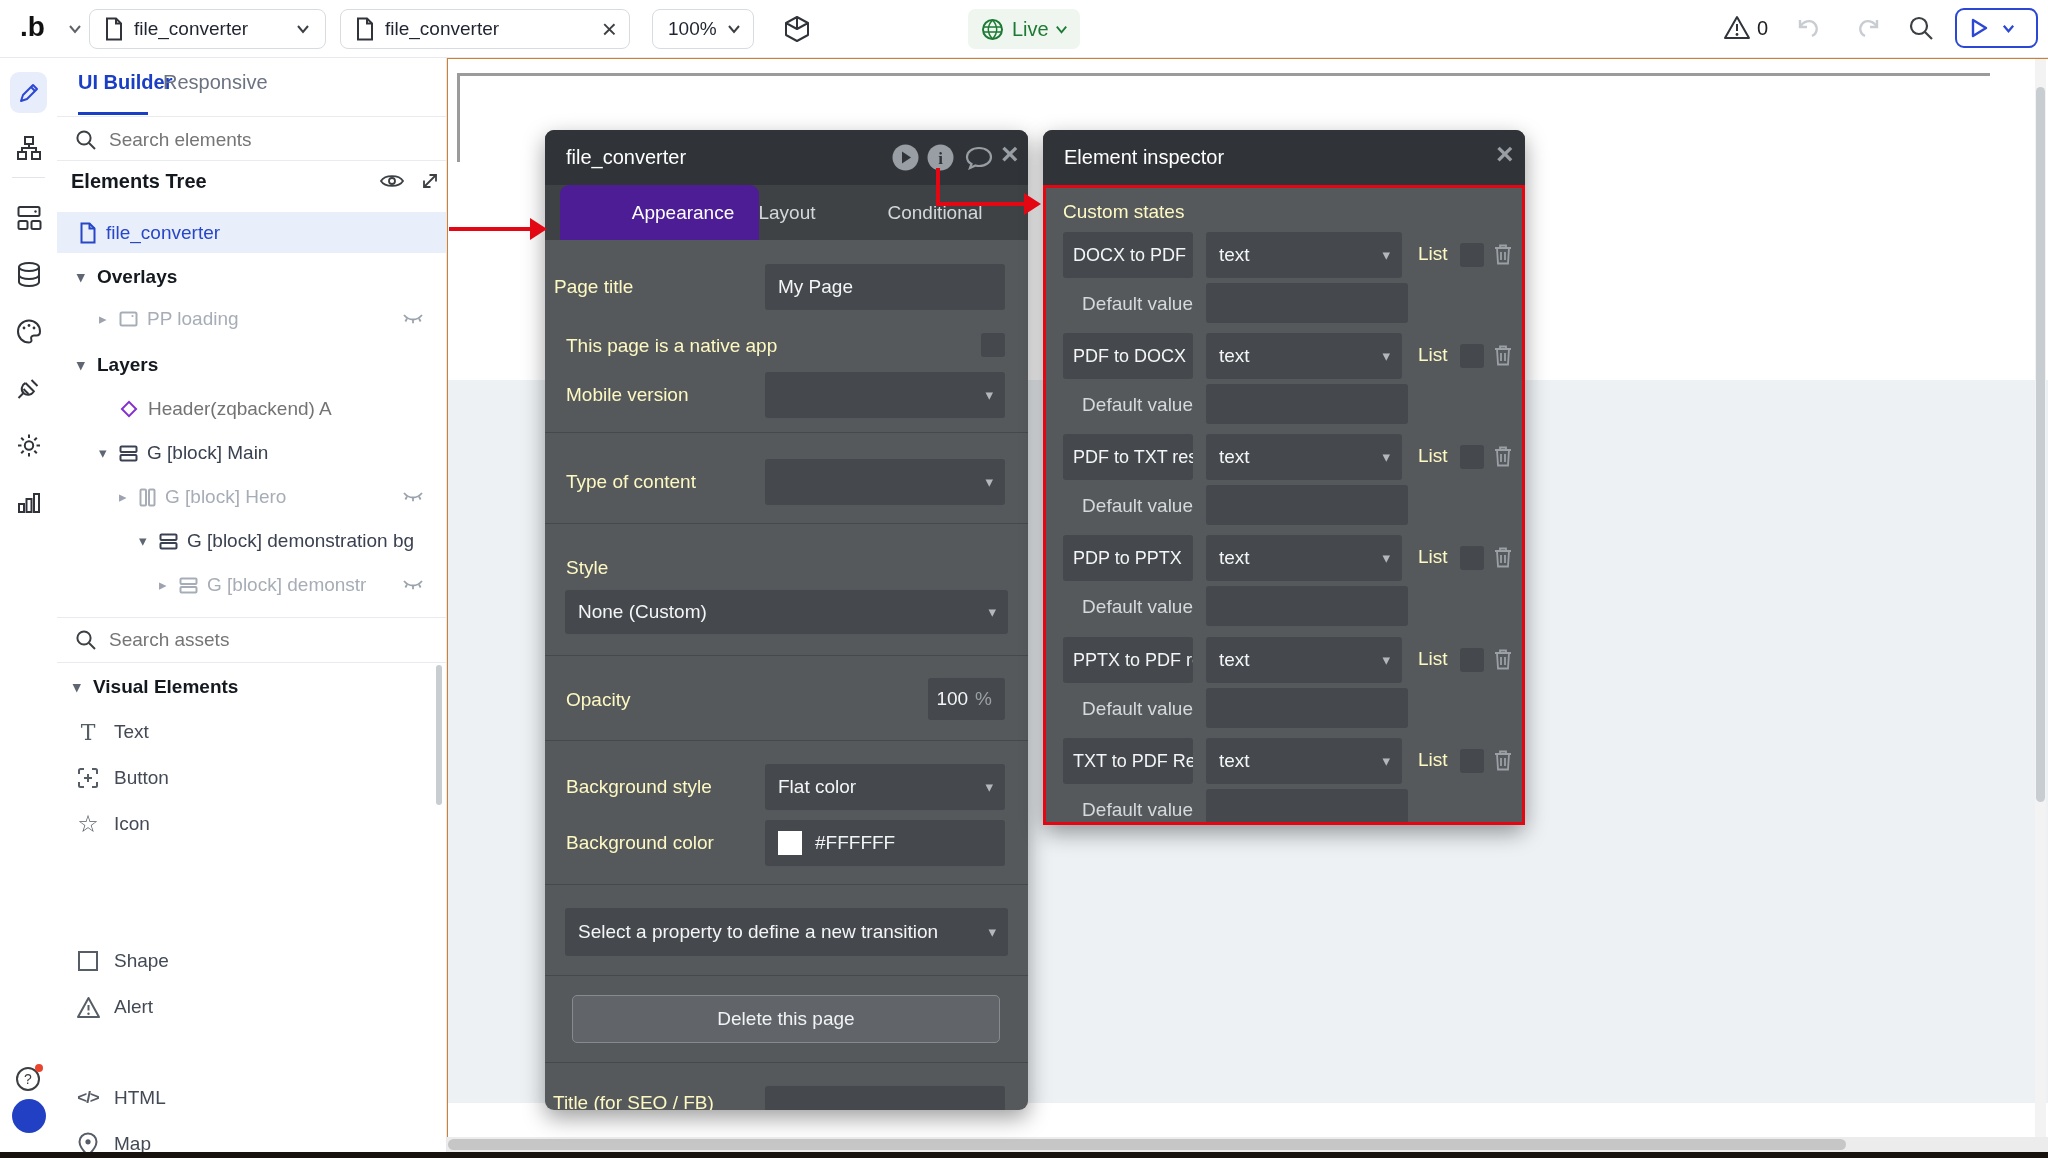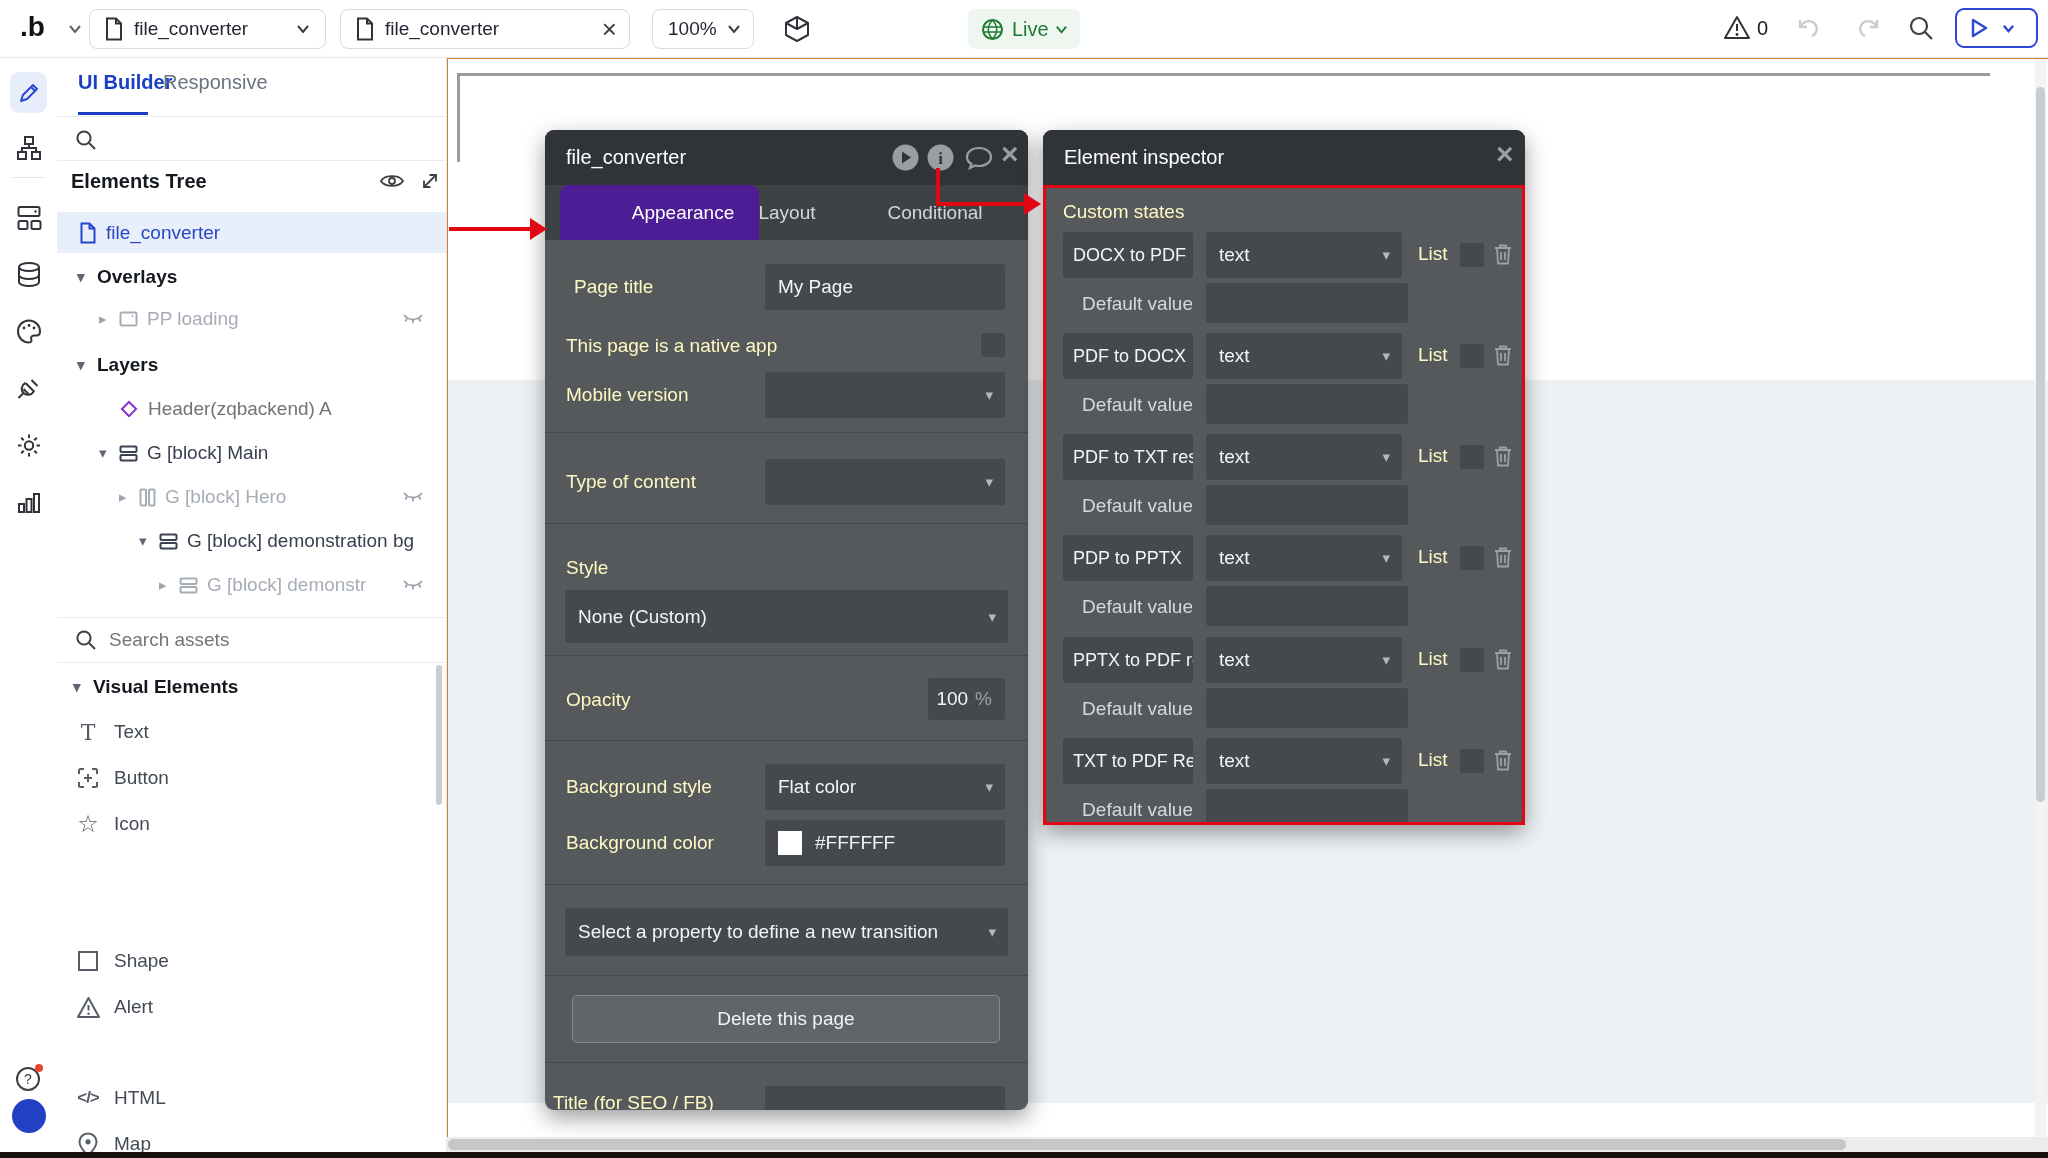--- a/index.html
+++ b/index.html
@@ -258,6 +258,7 @@
           <line x1="14" y1="14" x2="20" y2="20" stroke="#3c4043" stroke-width="2"></line>
         </svg>
     </span>
+    <input class="abs" style="left: 50px; top: 66px; width: 300px; height: 32px; border: none; outline: none; font-size: 19px; font-family: &quot;Liberation Sans&quot;, sans-serif; color: rgb(32, 33, 36);" placeholder="Search elements">
     <div class="lp-div" style="top:103px;"></div>
 
     <div class="abs" style="left:14px;top:113px;font-size:20px;font-weight:700;color:#14181f;">Elements Tree</div>

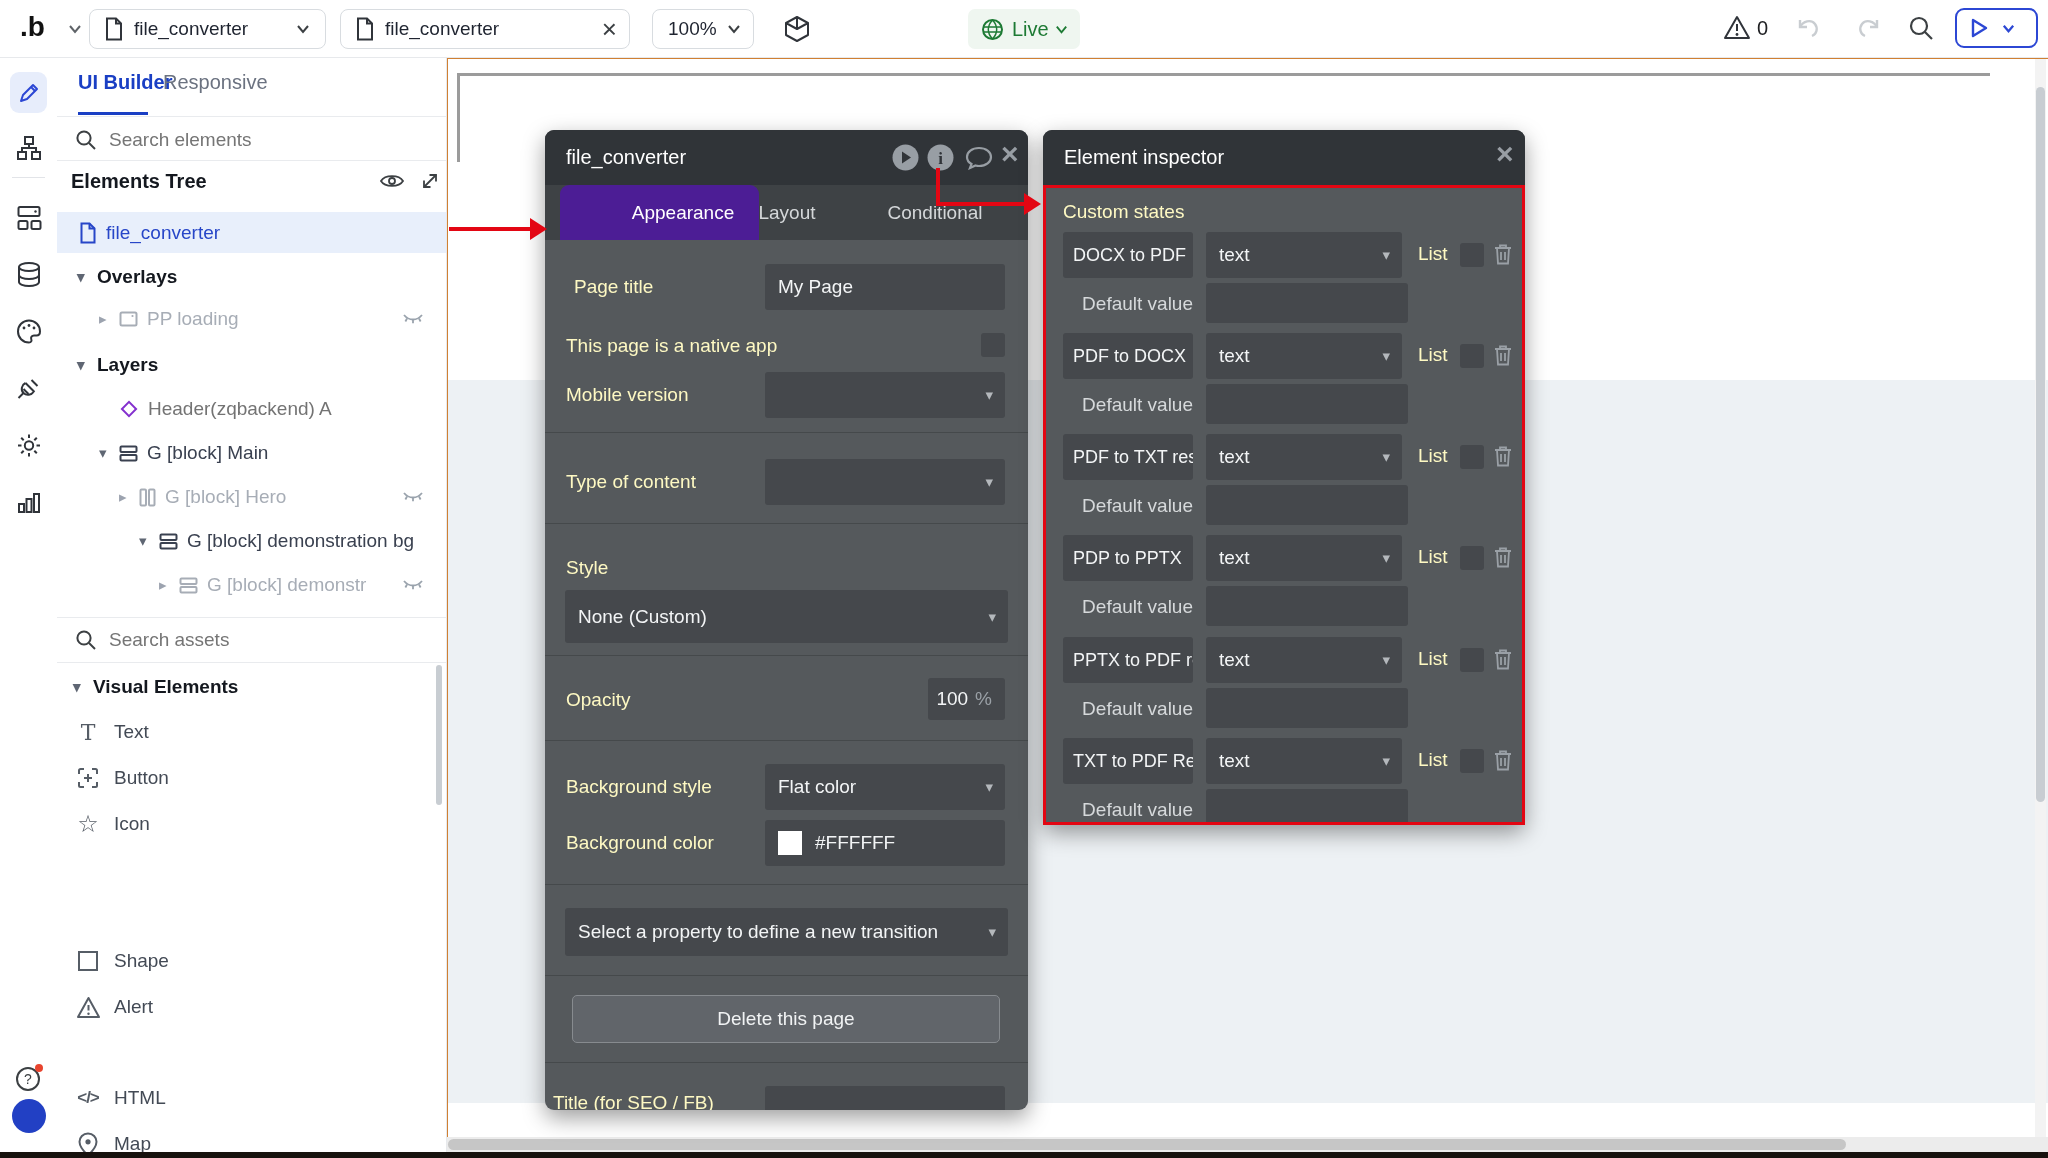--- a/index.html
+++ b/index.html
@@ -475,7 +475,7 @@
     </div>
 
     <div class="abs" style="left:0;top:110px;width:483px;height:870px;overflow:hidden;border-radius:0 0 9px 9px;">
-      <div class="dlabel" style="left:29px;top:36px;text-align:center;">Page title</div>
+      <div class="dlabel" style="left:9px;top:36px;text-align:center;">Page title</div>
       <div class="dinput" style="left:220px;top:24px;width:240px;height:46px;">My Page</div>
 
       <div class="dlabel" style="left:21px;top:95px;">This page is a native app</div>

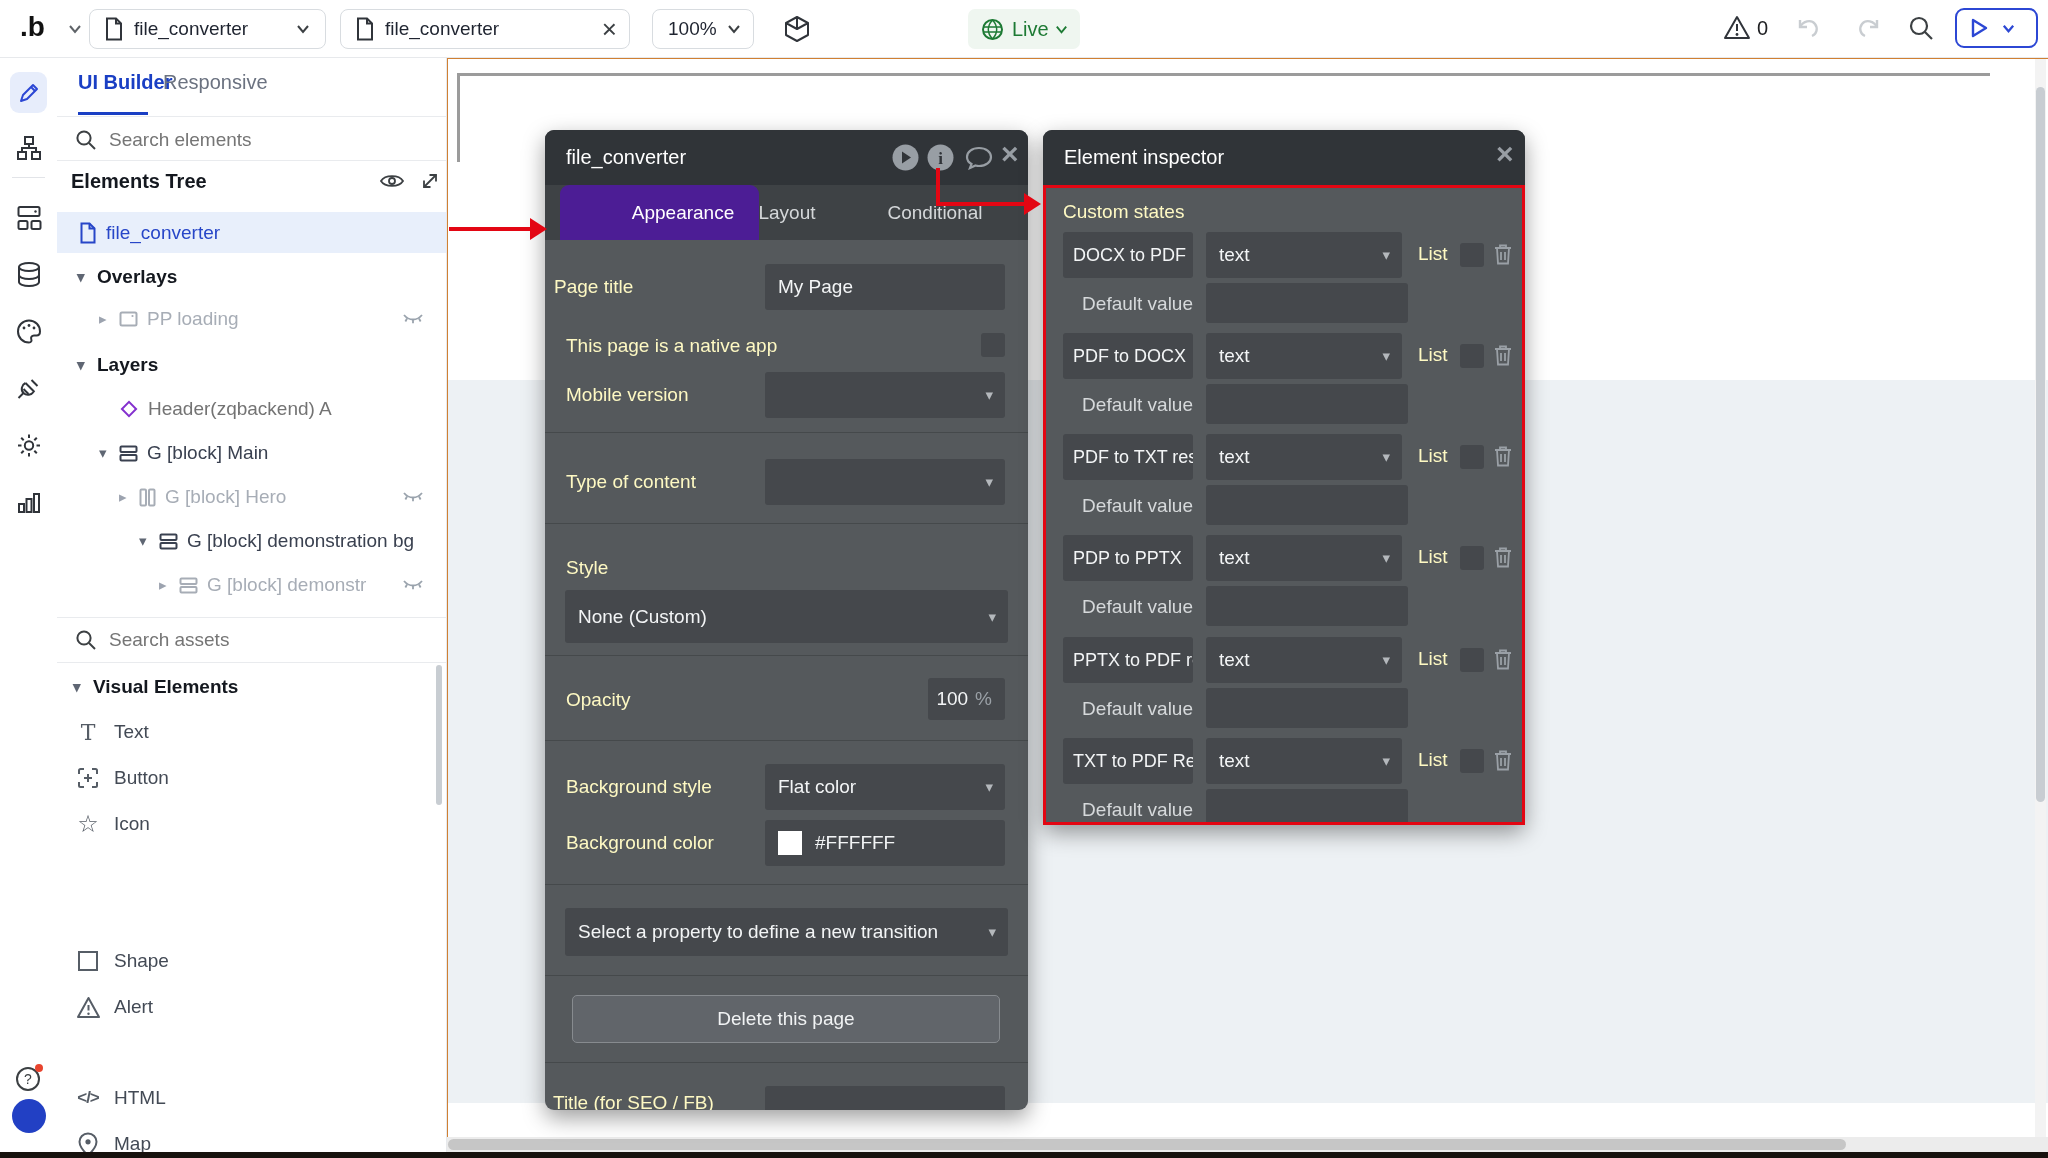--- a/index.html
+++ b/index.html
@@ -496,7 +496,7 @@
       <div class="ddiv" style="top:283px;"></div>
 
       <div class="dlabel" style="left:21px;top:317px;">Style</div>
-      <div class="dinput ddrop" style="left:20px;top:350px;width:443px;height:53px;">
+      <div class="dinput ddrop" style="left:20px;top:350px;width:443px;height:44px;">
           <span>None (Custom)</span>
           <span class="chev">▾</span>
         </div>

